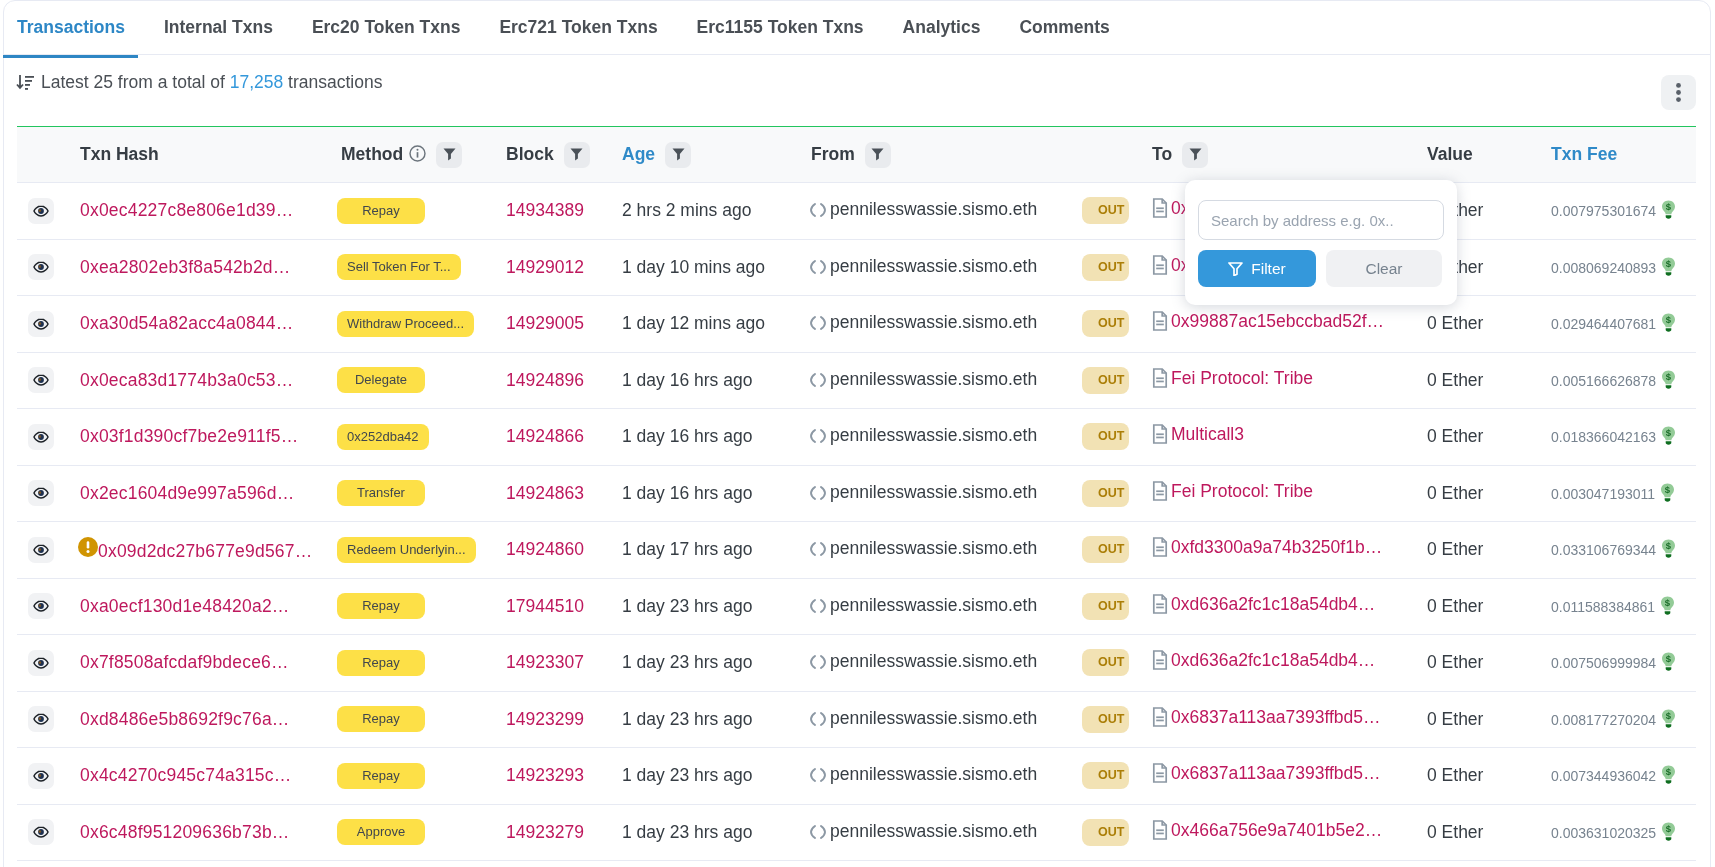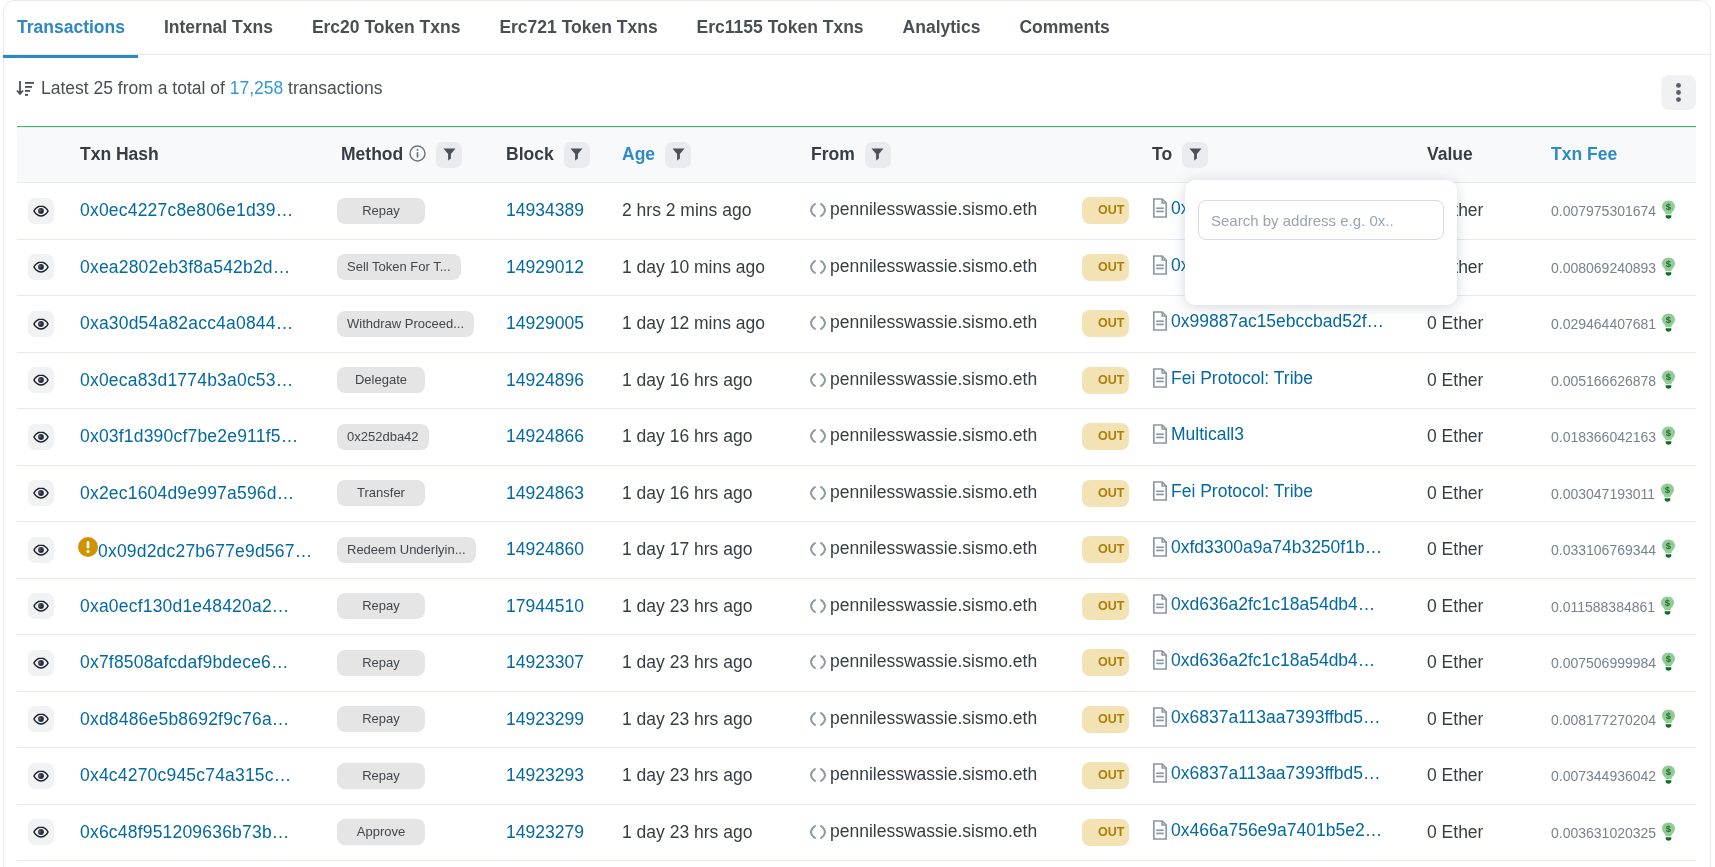--- a/index.html
+++ b/index.html
@@ -15,7 +15,7 @@
 #tabunder { position:absolute; left:-1px; top:55px; width:135px; height:3px; background:#2e86c4; }
 
 
-#sumline { position:absolute; left:16px; top:78px; display:flex; align-items:center; font-size:17.5px; color:#4a4f55; }
+#sumline { position:absolute; left:16px; top:72px; display:flex; align-items:center; font-size:17.5px; color:#4a4f55; }
 #sumline .blue { color:#3498db; }
 #dots { position:absolute; left:1661px; top:75px; width:35px; height:35px; background:#eff1f3; border-radius:8px; display:flex; align-items:center; justify-content:center; }
 

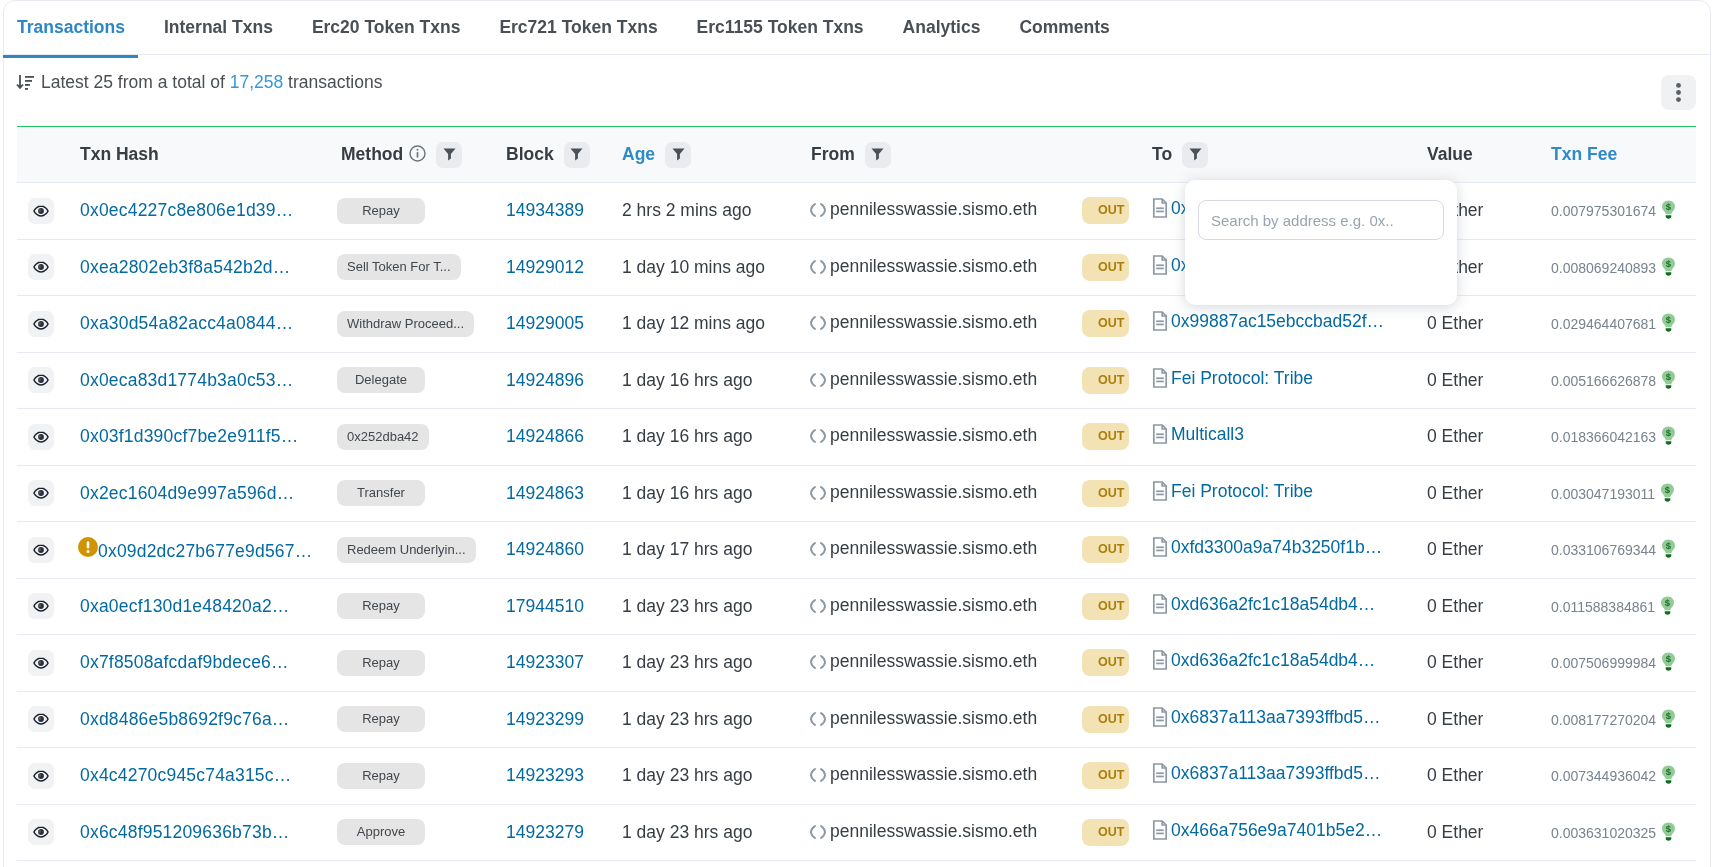--- a/index.html
+++ b/index.html
@@ -29,7 +29,7 @@
 .c9 { width:124px; } .c10 { width:145px; }
 th.c3 { padding-left:1px; }
 th.c6 { padding-left:1px; }
-.lnk { color:#0369a1; text-decoration:none; }
+.lnk { color:#be185d; text-decoration:none; }
 .hash { letter-spacing:0.2px; }
 .eyebtn { display:inline-flex; margin-left:11px; width:26px; height:26px; background:#f1f2f4; border-radius:7px; align-items:center; justify-content:center; }
 .mbadge { display:inline-block; min-width:88px; margin-left:-3px; padding:5px 10px 6px; background:#e5e5e5; border-radius:8px; font-size:13px; color:#41474d; text-align:center; }

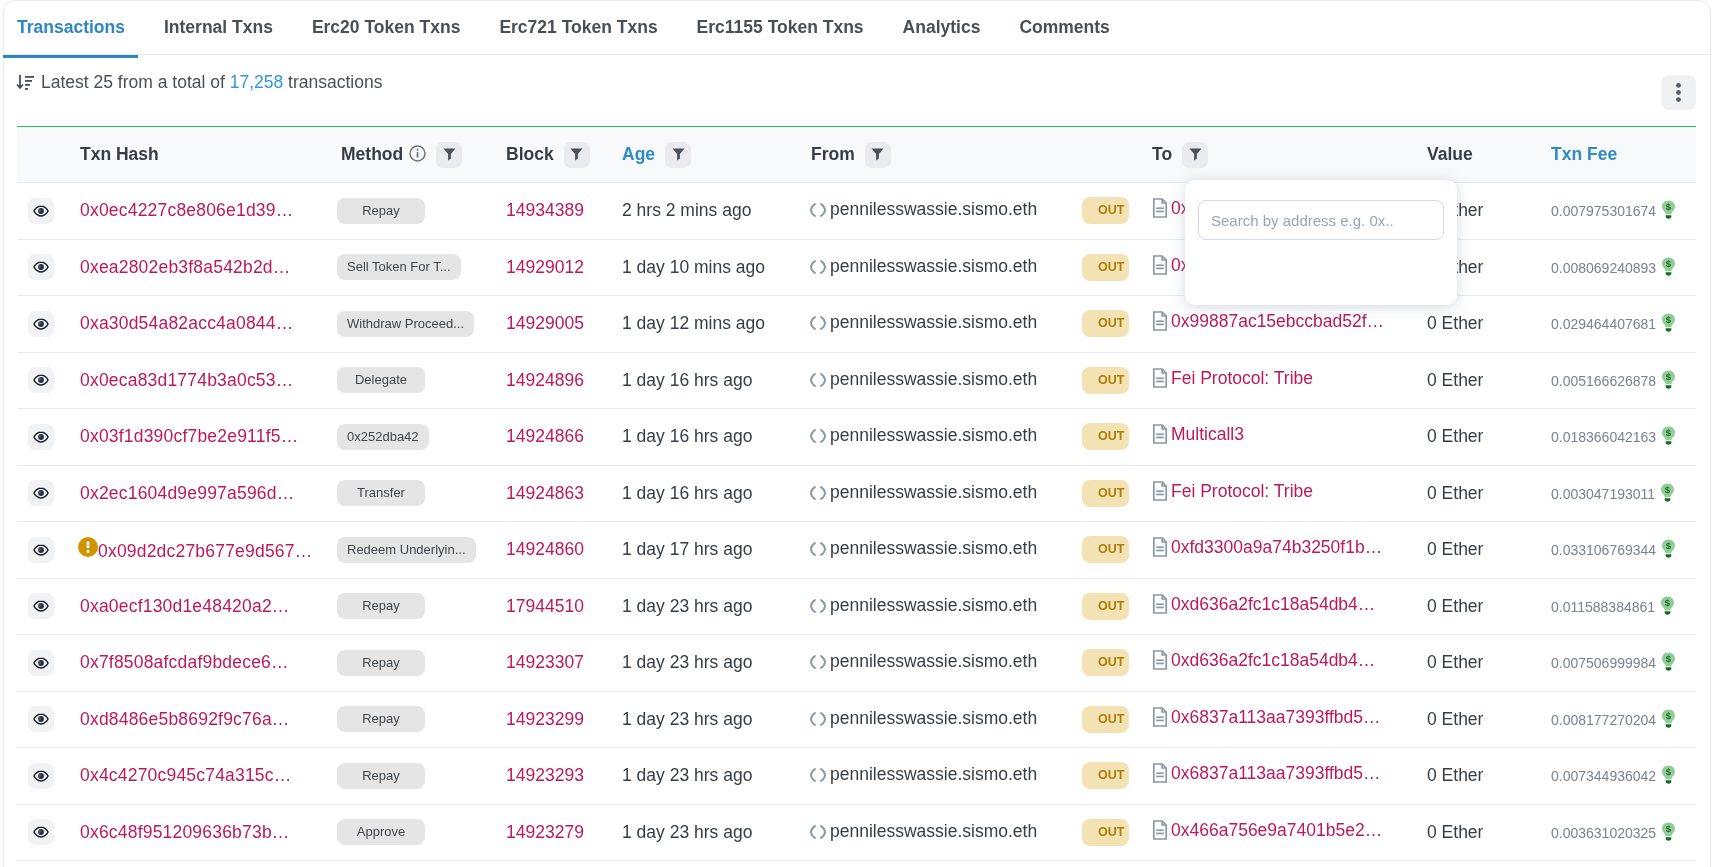--- a/index.html
+++ b/index.html
@@ -32,7 +32,7 @@
 .lnk { color:#be185d; text-decoration:none; }
 .hash { letter-spacing:0.2px; }
 .eyebtn { display:inline-flex; margin-left:11px; width:26px; height:26px; background:#f1f2f4; border-radius:7px; align-items:center; justify-content:center; }
-.mbadge { display:inline-block; min-width:88px; margin-left:-3px; padding:5px 10px 6px; background:#e5e5e5; border-radius:8px; font-size:13px; color:#41474d; text-align:center; }
+.mbadge { display:inline-block; min-width:88px; margin-left:-3px; padding:5px 10px 6px; background:#fde047; border-radius:8px; font-size:13px; color:#41474d; text-align:center; }
 .codeic { display:inline-block; vertical-align:-2px; margin-left:-1px; margin-right:3px; }
 .outb { display:inline-block; width:47px; padding:6px 16px 7px; background:#f2e2b4; border-radius:8px; font-size:12.5px; font-weight:bold; color:#ab7e07; text-align:center; }
 .docic { display:inline-block; vertical-align:-4px; margin-right:3px; }

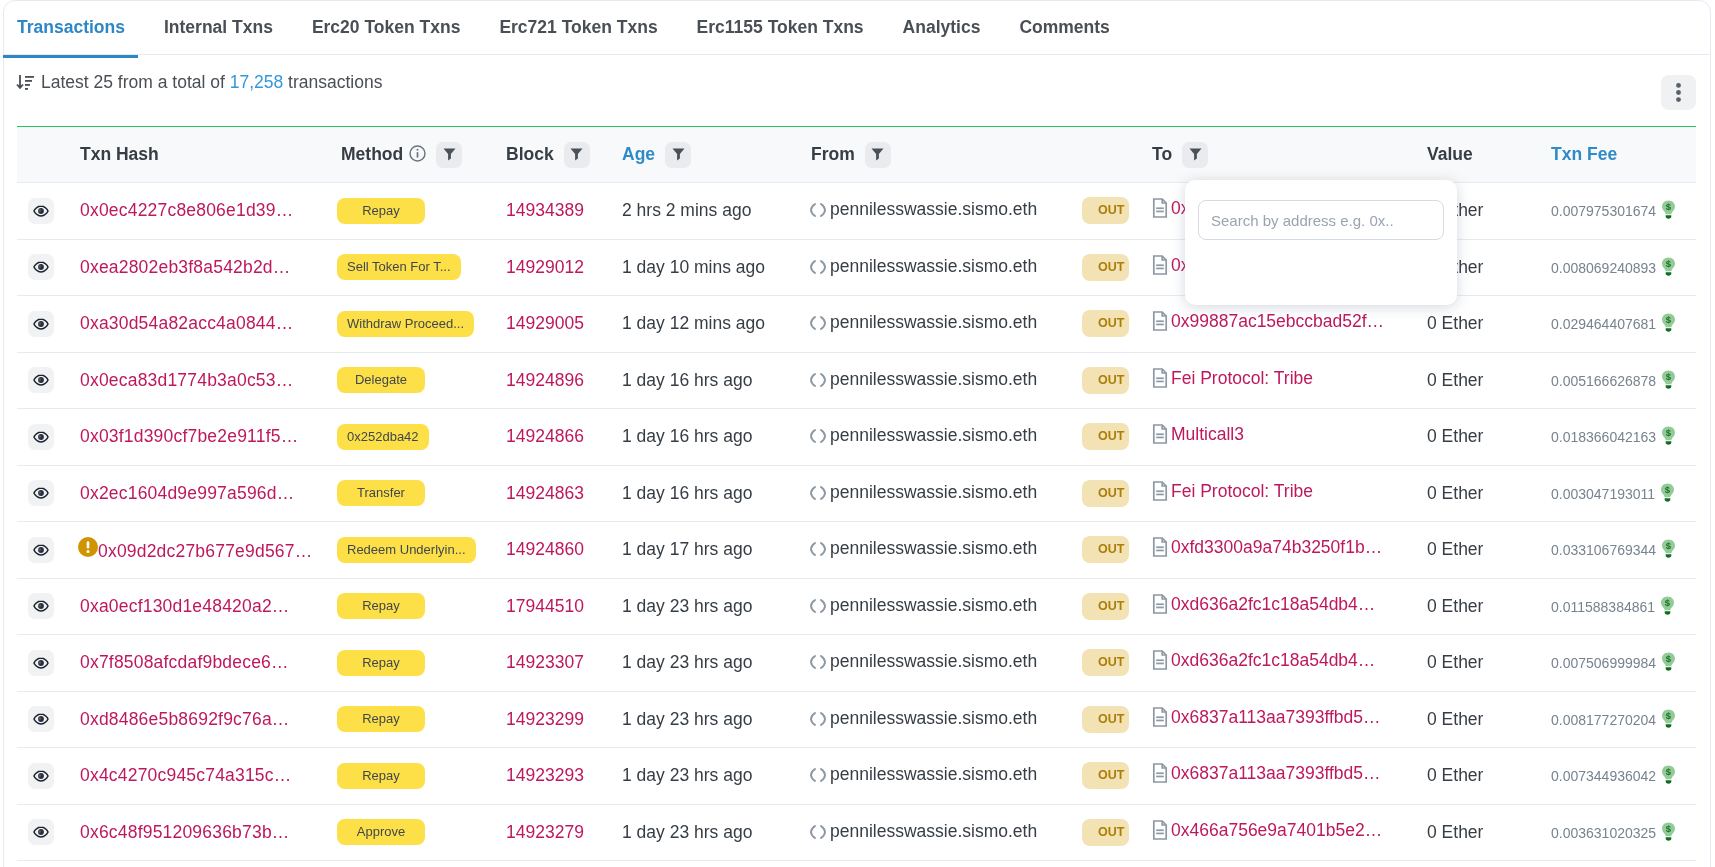--- a/index.html
+++ b/index.html
@@ -495,6 +495,12 @@
   </div>
   <div id="pop">
     <input placeholder="Search by address e.g. 0x.." style="">
+    <div class="btnrow">
+      <div class="btnfilter"><svg width="15" height="14" viewBox="0 0 15 14">
+            <path d="M1 1 h13 l-5 5.8 v5.4 l-3 1.4 v-6.8 z" fill="none" stroke="#fff" stroke-width="1.7" stroke-linejoin="round"></path>
+          </svg>Filter</div>
+      <div class="btnclear">Clear</div>
+    </div>
   </div>
 </div>
 

